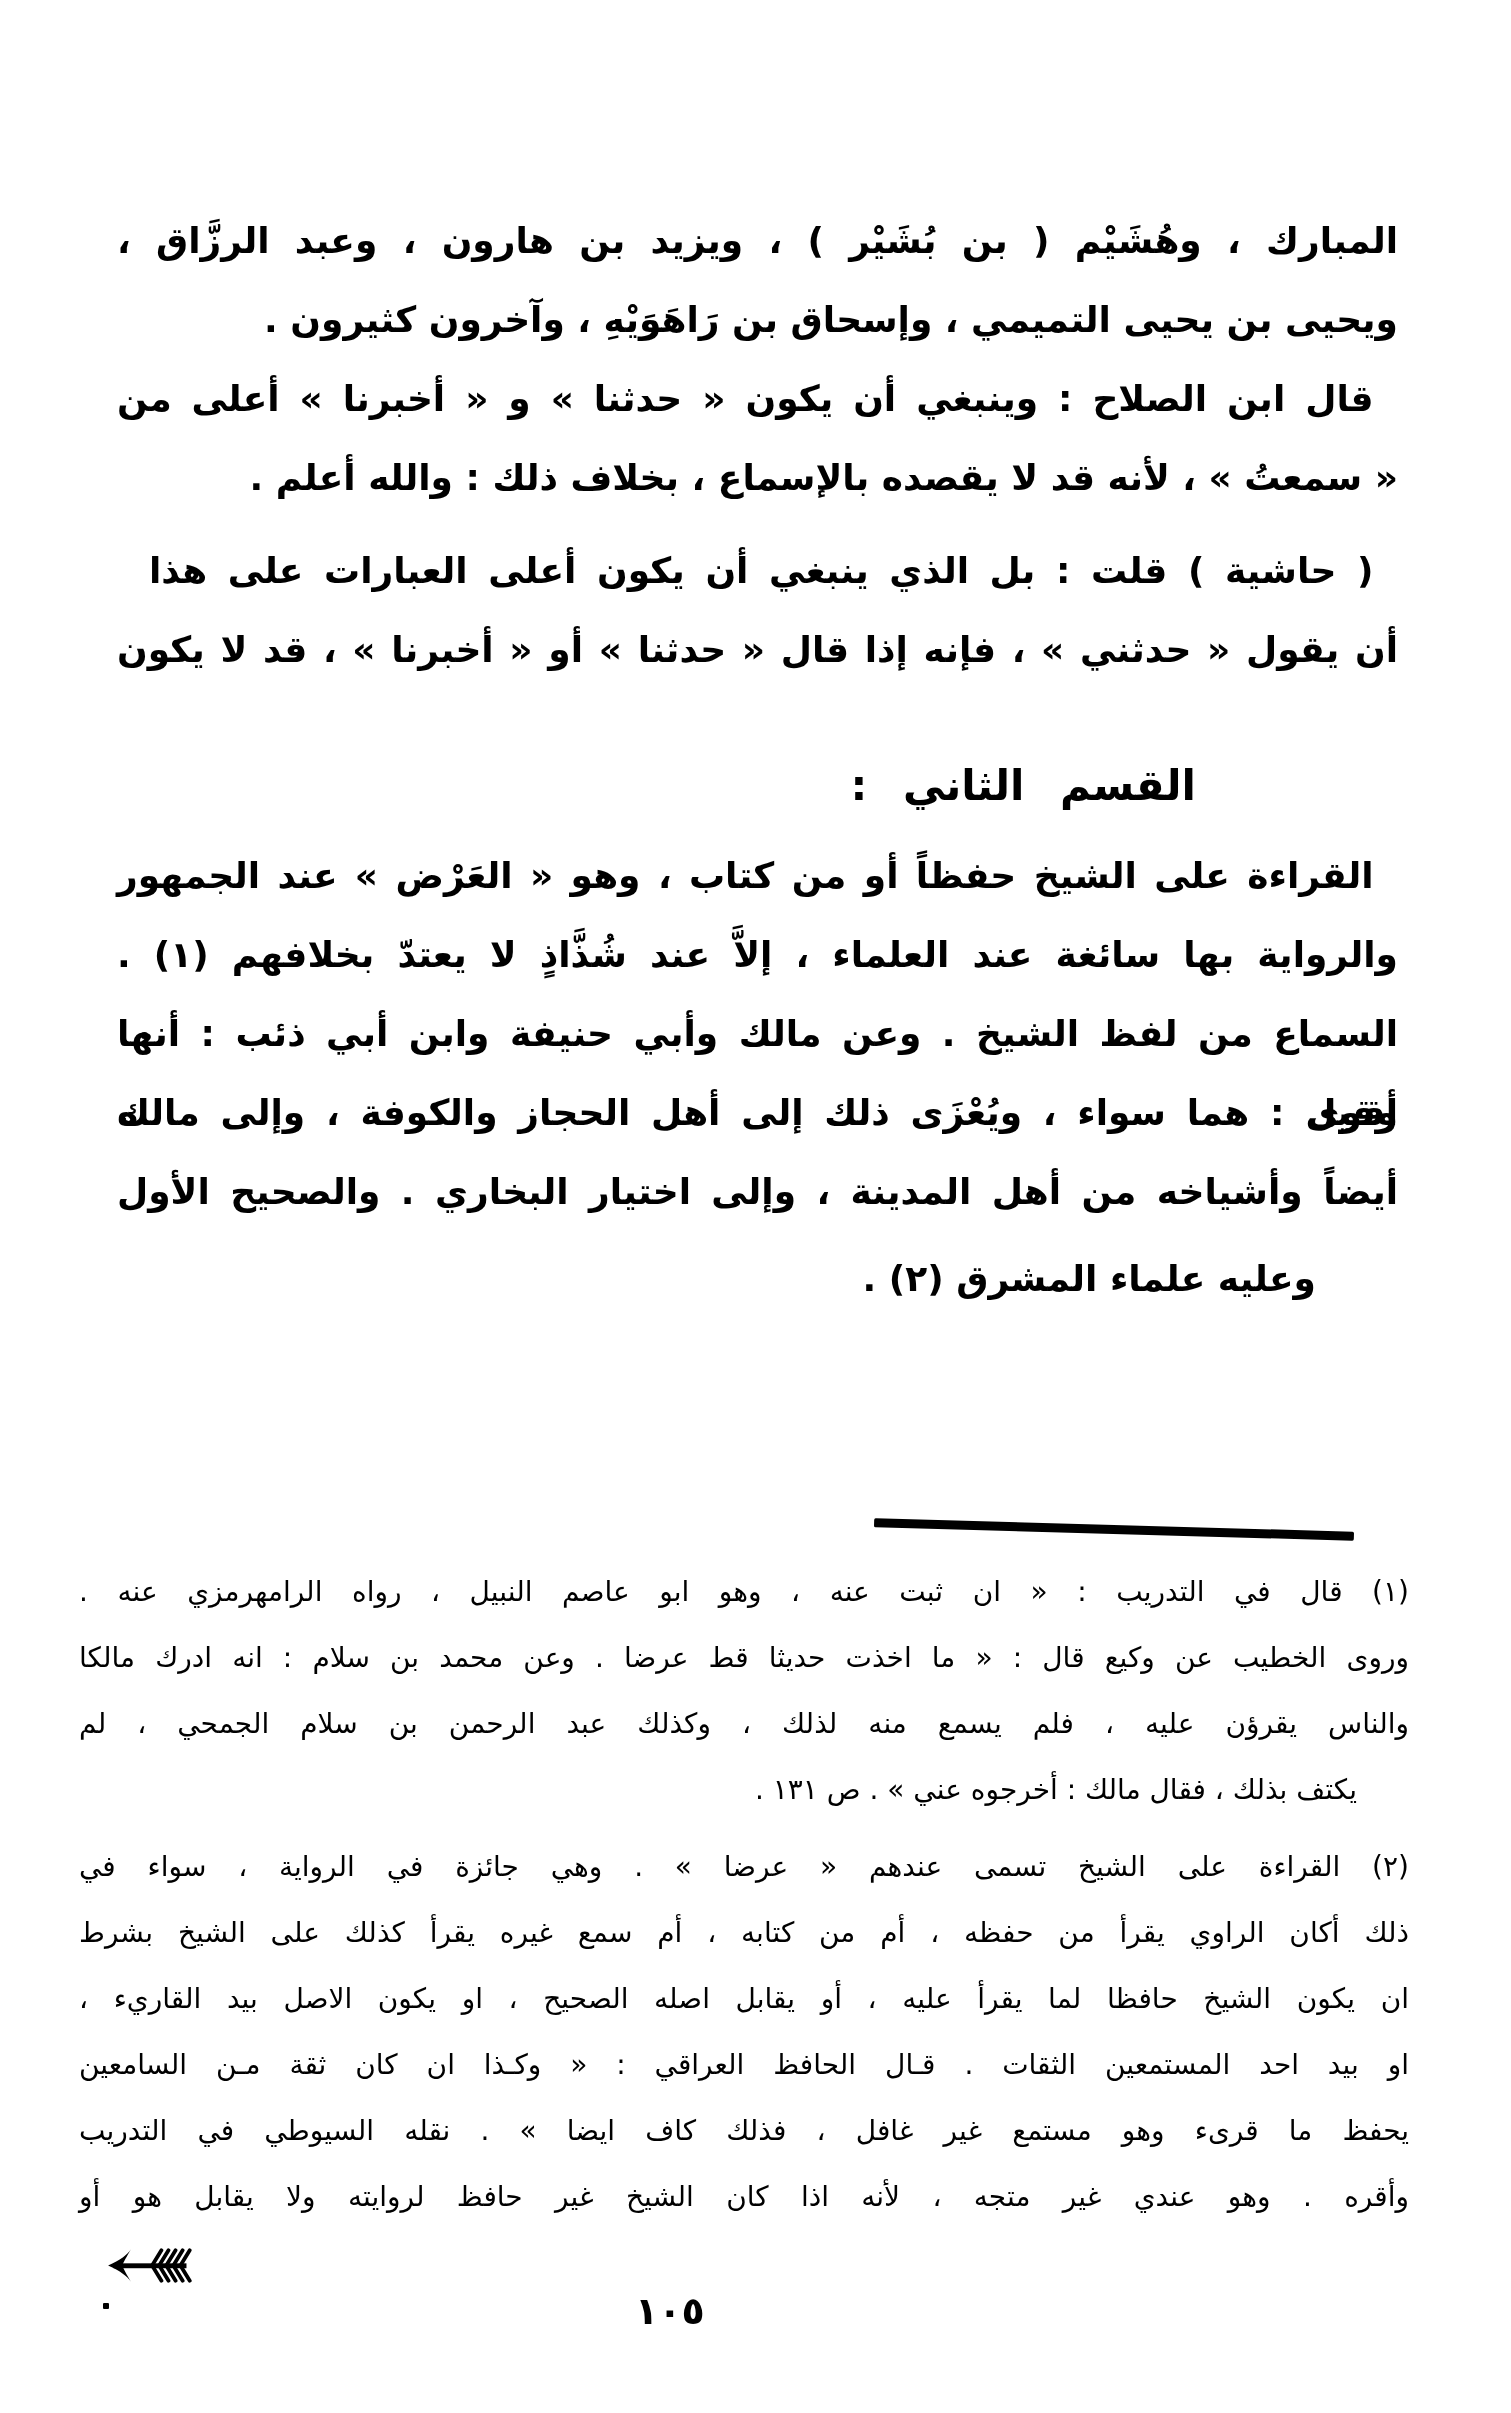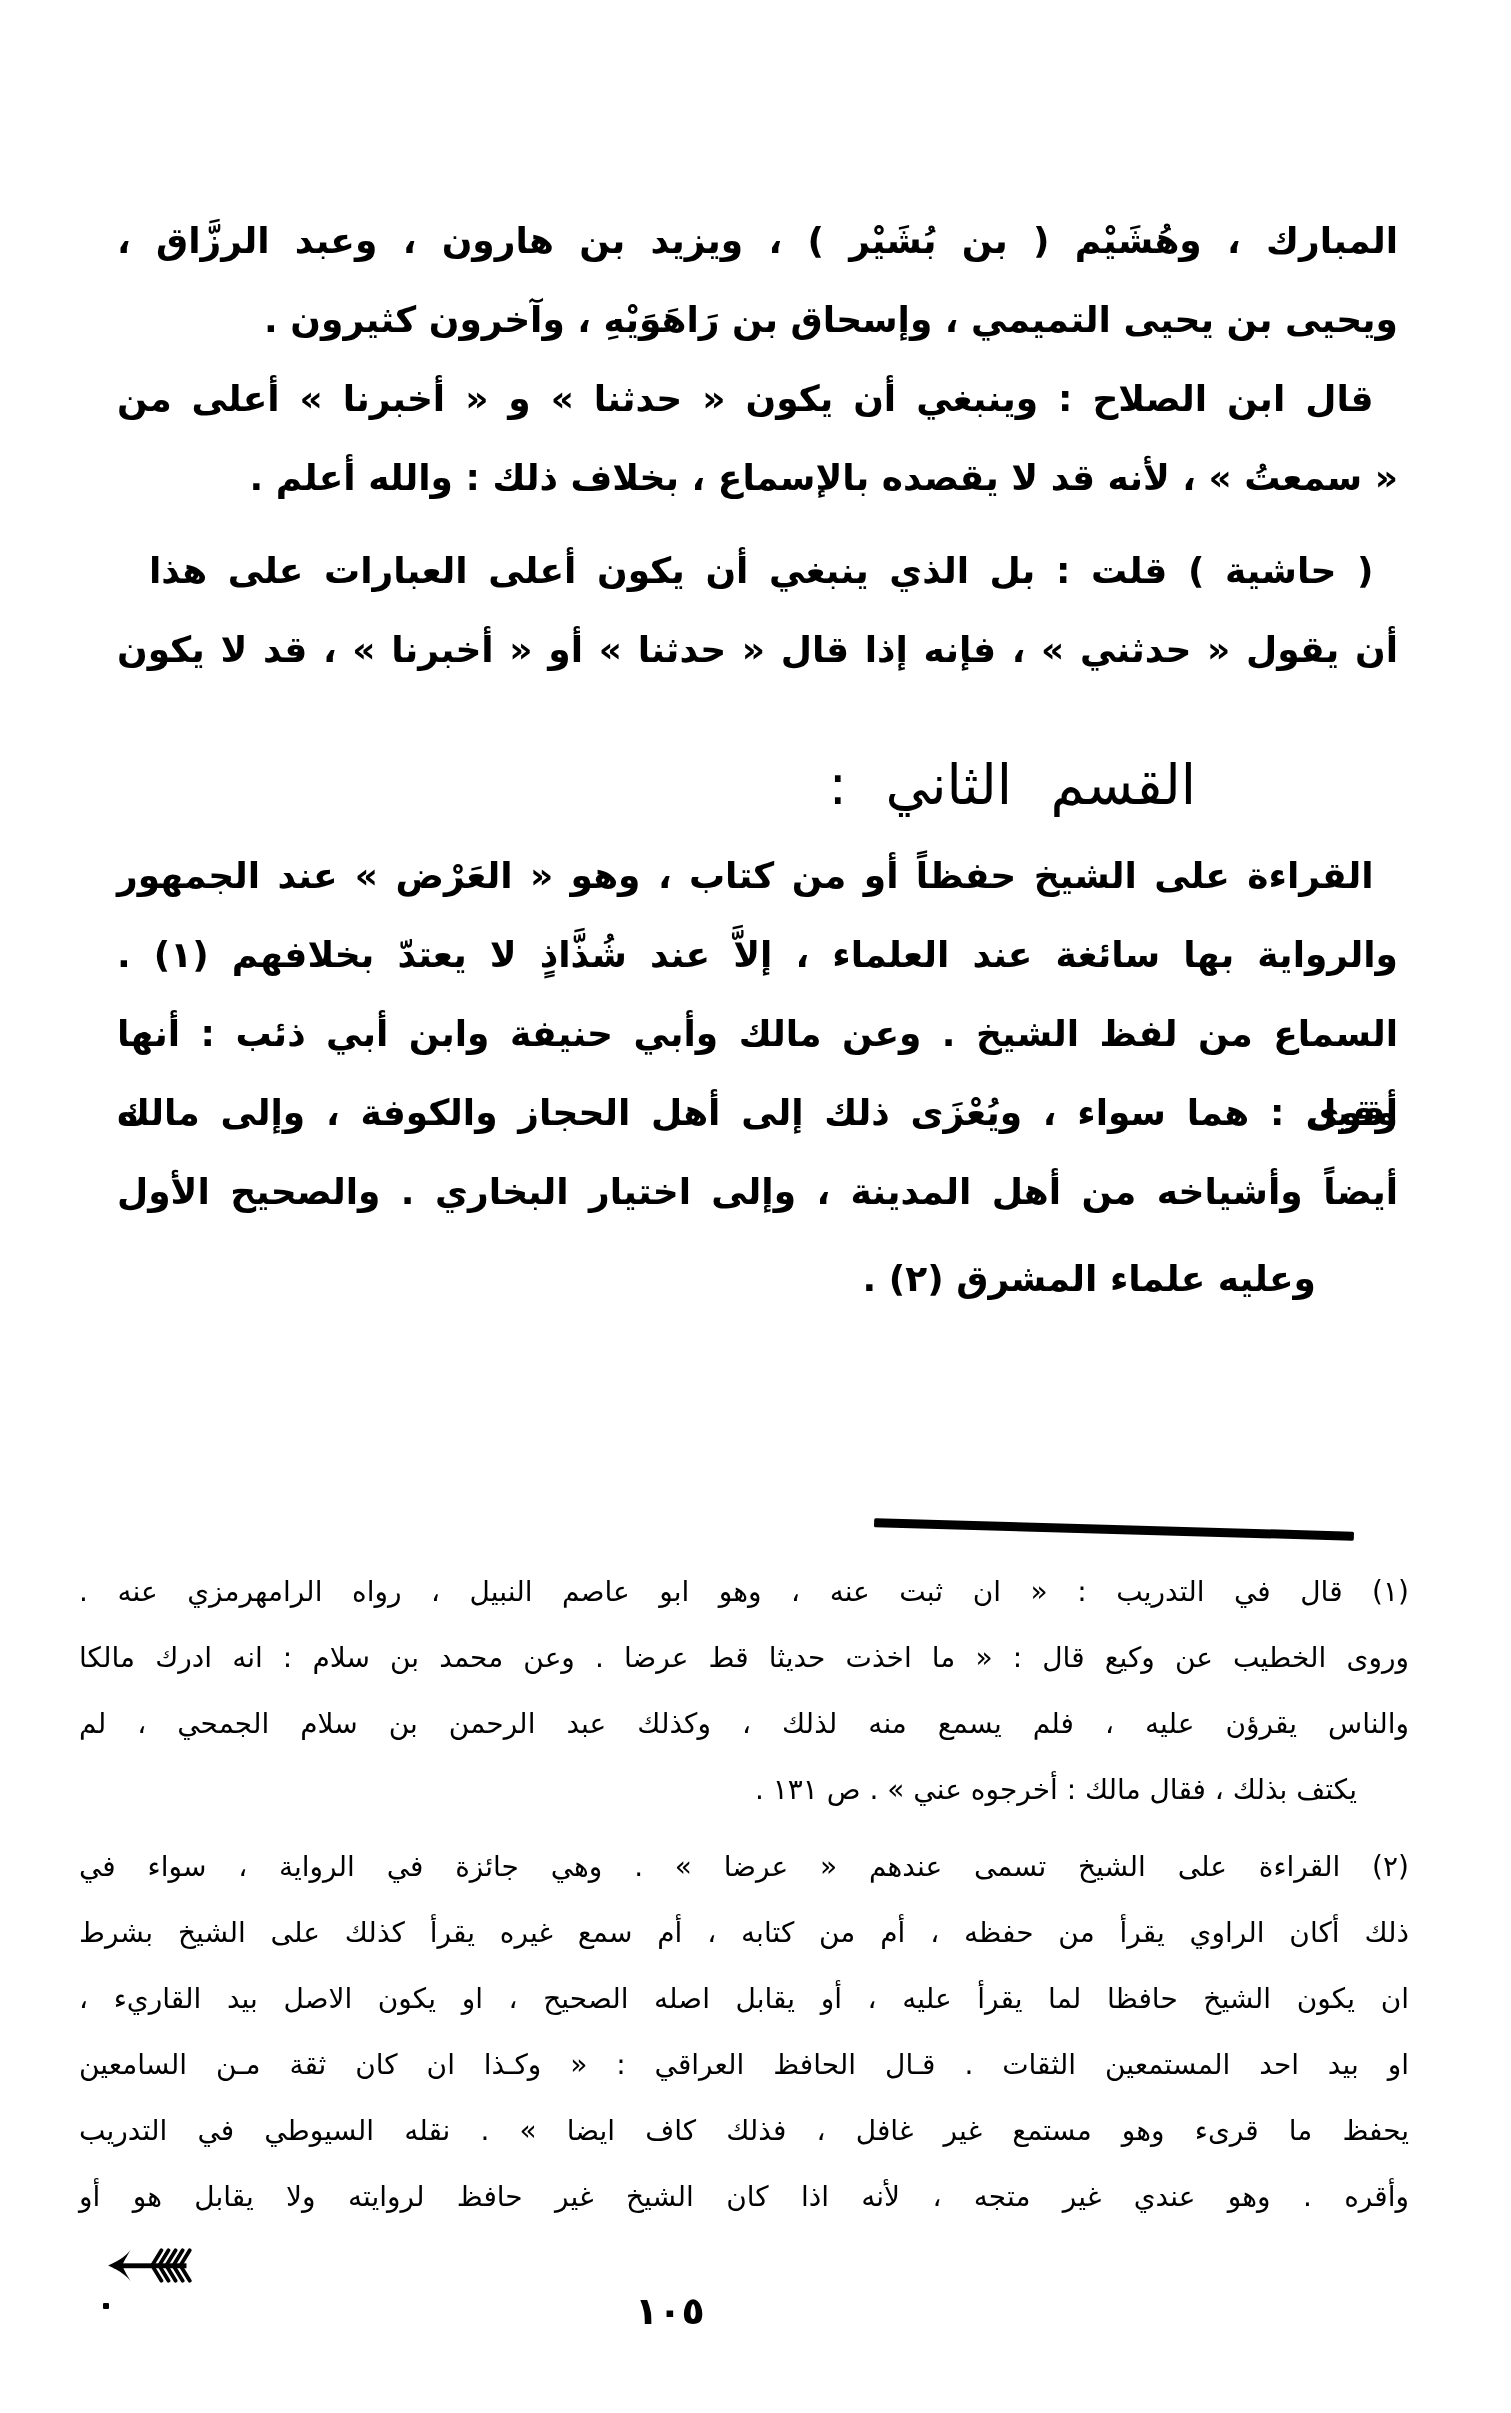--- a/index.html
+++ b/index.html
@@ -52,8 +52,8 @@
     line-height: 79px;
     text-align: right;
     padding-right: 202px;
-    font-size: 55px;
-    font-weight: normal;
+    font-size: 42px;
+    font-weight: bold;
     word-spacing: 21px;
     white-space: nowrap;
   }

